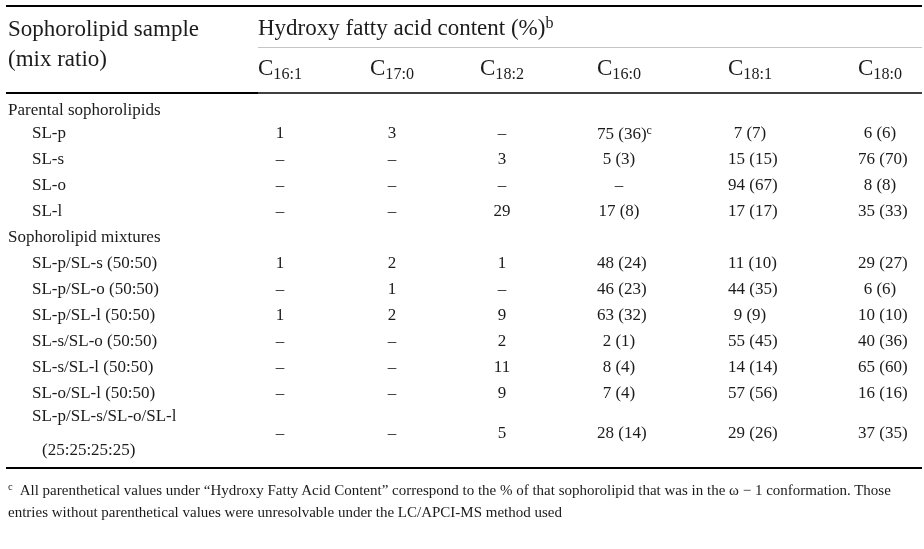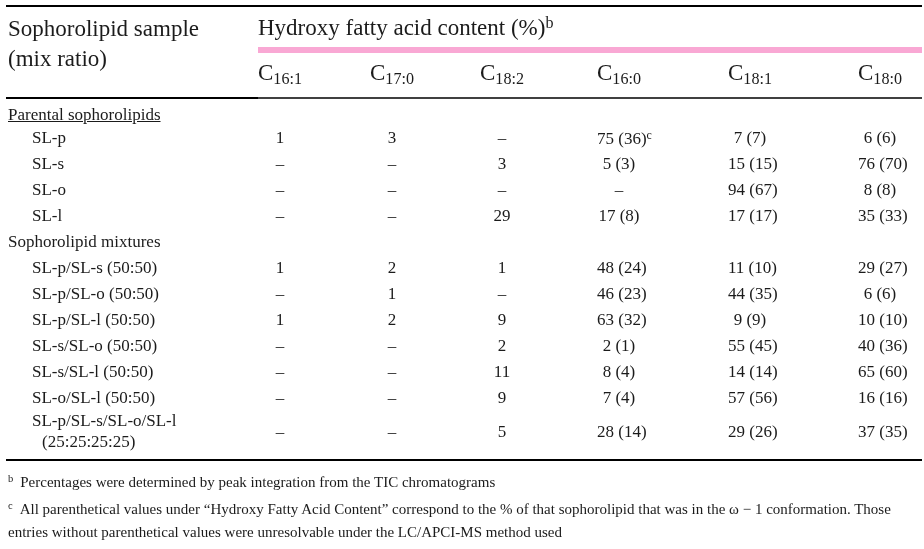--- a/index.html
+++ b/index.html
@@ -30,7 +30,7 @@
   th.spanner {
     vertical-align: top;
     padding: 7px 0 6px 0;
-    border-bottom: 6px solid #f9a8d4;
+    border-bottom: 1px solid #f9a8d4;
   }
   tr.colheads th {
     padding: 7px 0 9px 0;

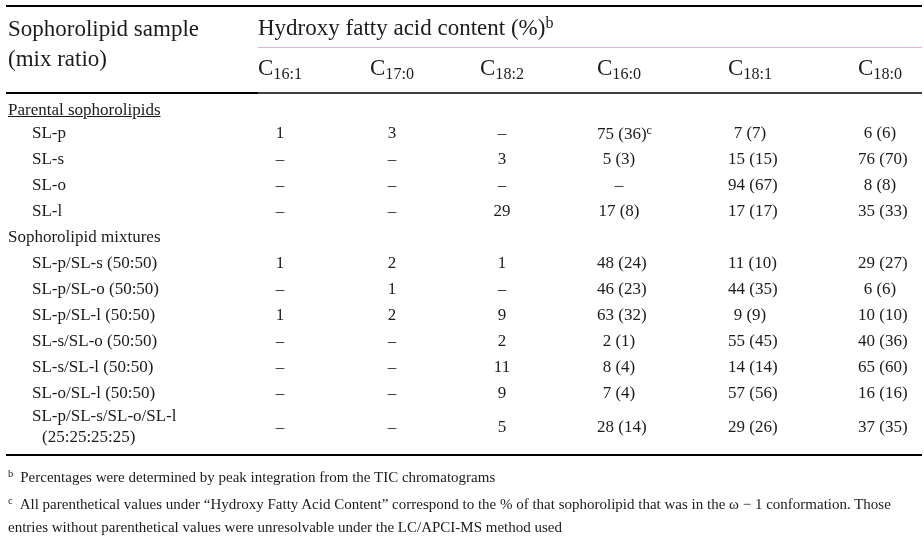--- a/index.html
+++ b/index.html
@@ -46,7 +46,7 @@
   td.val { text-align: left; }
   td.val .v { display: inline-block; min-width: 44px; text-align: center; }
   tr.last-row td { border-bottom: 2px solid #000; padding-bottom: 6px; }
-  tr.first-body-row td { padding-top: 6px; text-decoration: underline; }
+  tr.first-body-row td { padding-top: 6px; }
 
   .footnotes {
     width: 912px;

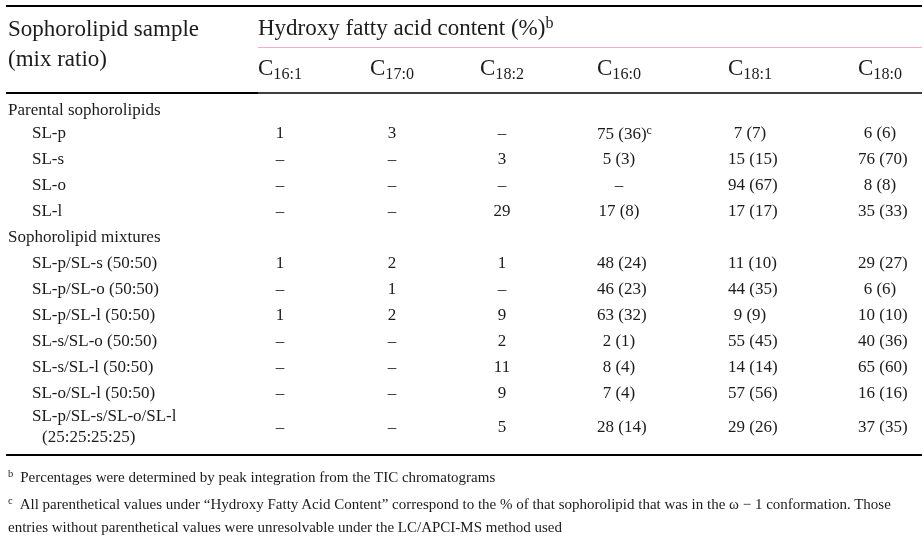--- a/index.html
+++ b/index.html
@@ -42,7 +42,7 @@
   tbody td { height: 26px; vertical-align: middle; font-size: 17px; }
   tr.section-row td { padding-left: 2px; }
   td.sample { padding-left: 26px; }
-  td.sample .line2 { display: block; padding-left: 10px; line-height: 1.2; margin-top: 1px; }
+  td.sample .line2 { display: block; padding-left: 10px; line-height: 1.2; margin-top: 14px; }
   td.val { text-align: left; }
   td.val .v { display: inline-block; min-width: 44px; text-align: center; }
   tr.last-row td { border-bottom: 2px solid #000; padding-bottom: 6px; }

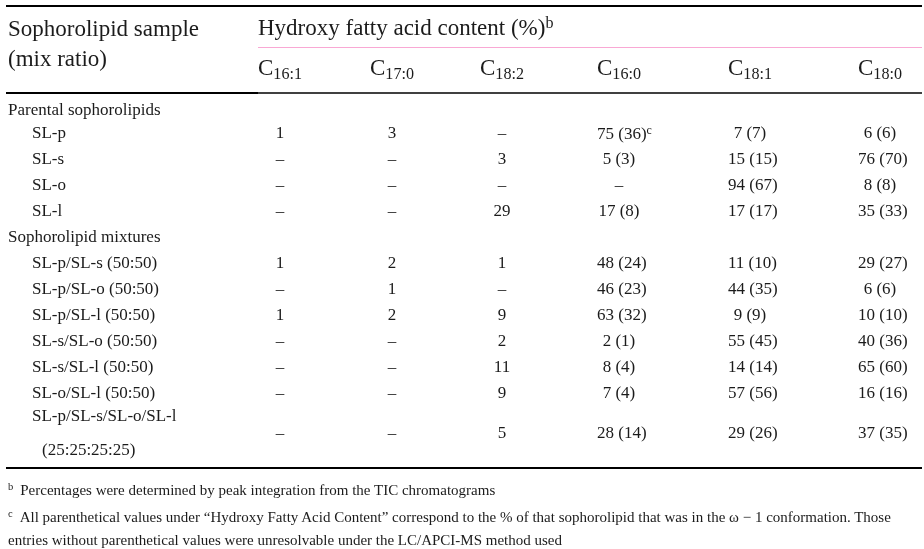--- a/index.html
+++ b/index.html
@@ -204,7 +204,6 @@
   </table>
 
   <div class="footnotes">
-    <p class="footnote"><sup class="fn-marker">b</sup><span>Percentages were determined by peak integration from the TIC chromatograms</span></p>
     <p class="footnote"><sup class="fn-marker">c</sup><span>All parenthetical values under “Hydroxy Fatty Acid Content” correspond to the % of that sophorolipid that was in the ω − 1 conformation. Those entries without parenthetical values were unresolvable under the LC/APCI-MS method used</span></p>
   </div>
 

